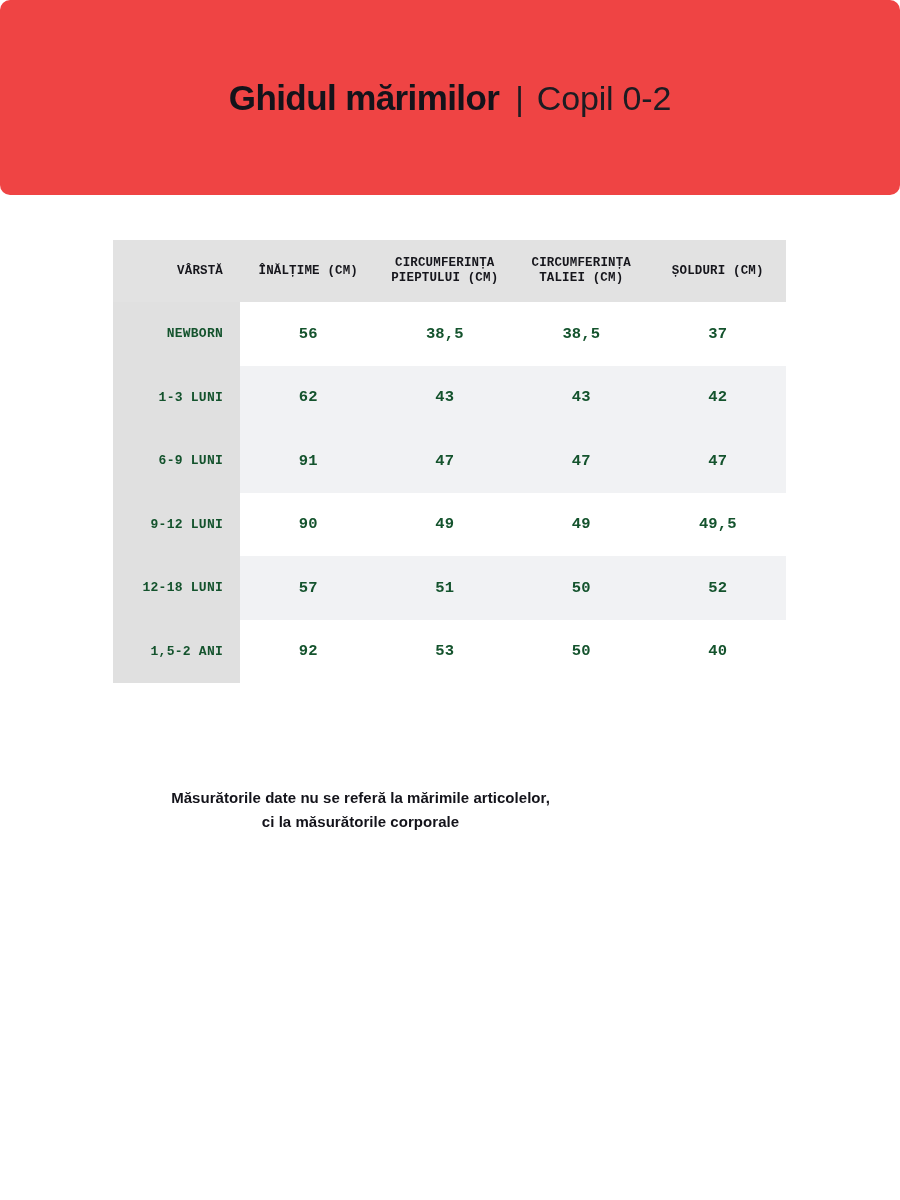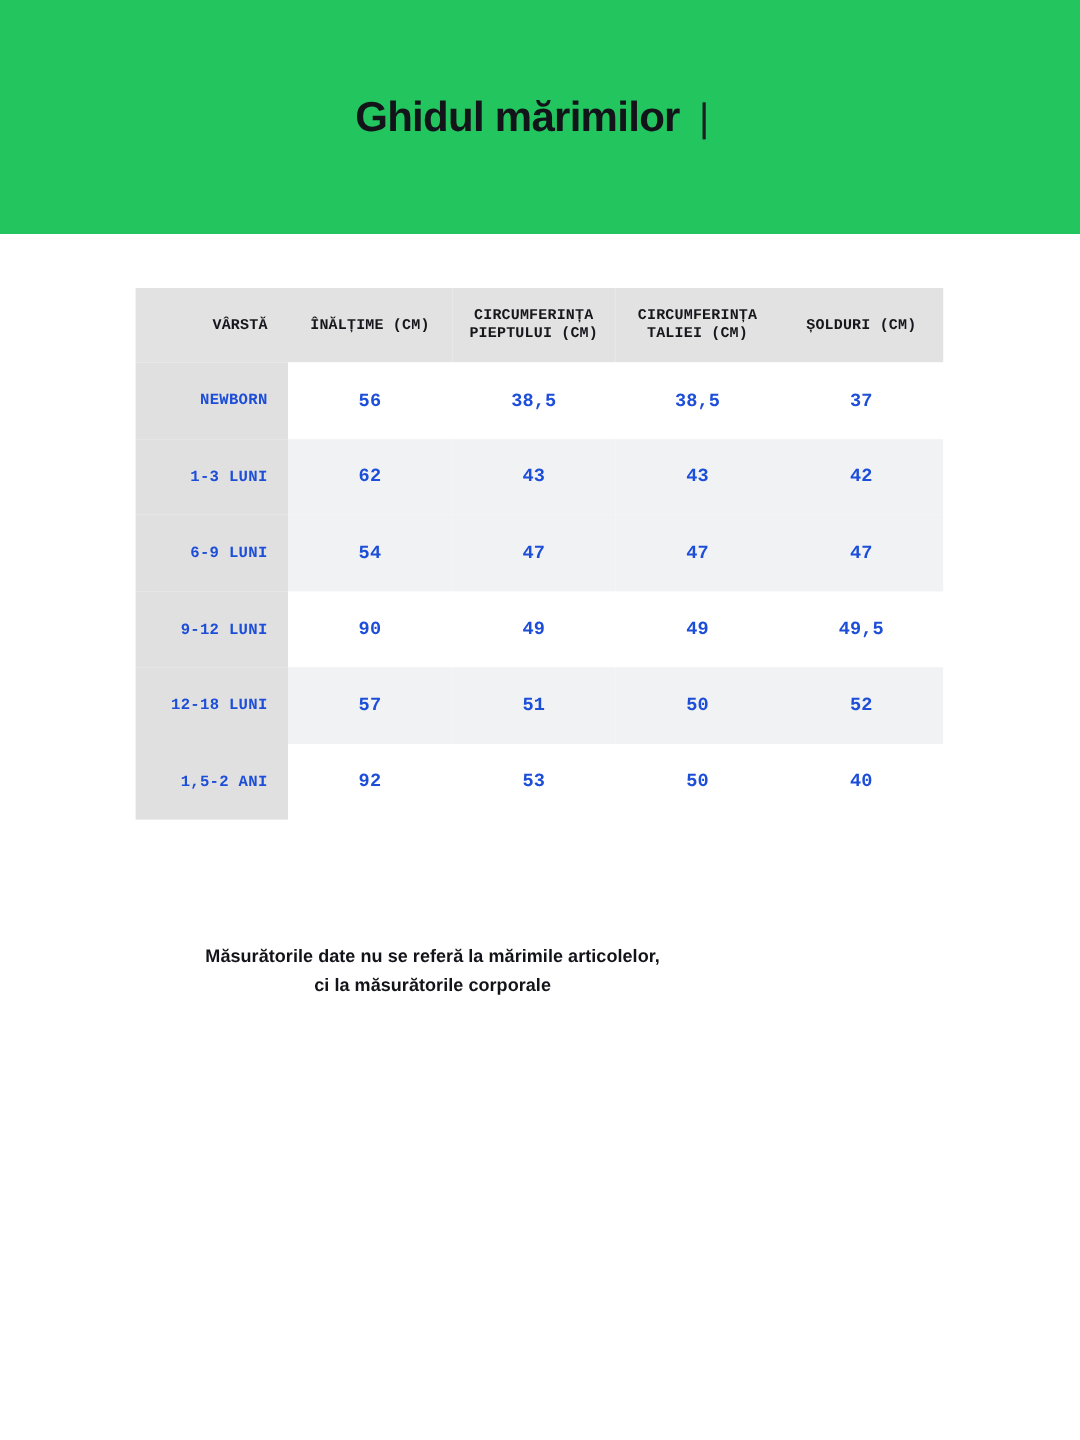--- a/index.html
+++ b/index.html
@@ -22,10 +22,11 @@
     top: 0;
     width: 900px;
     height: 195px;
-    background: #22c55e;
+    background: #ef4444;
     display: flex;
     align-items: center;
     justify-content: center;
+    border-radius: 10px;
   }
   .title-row {
     display: flex;

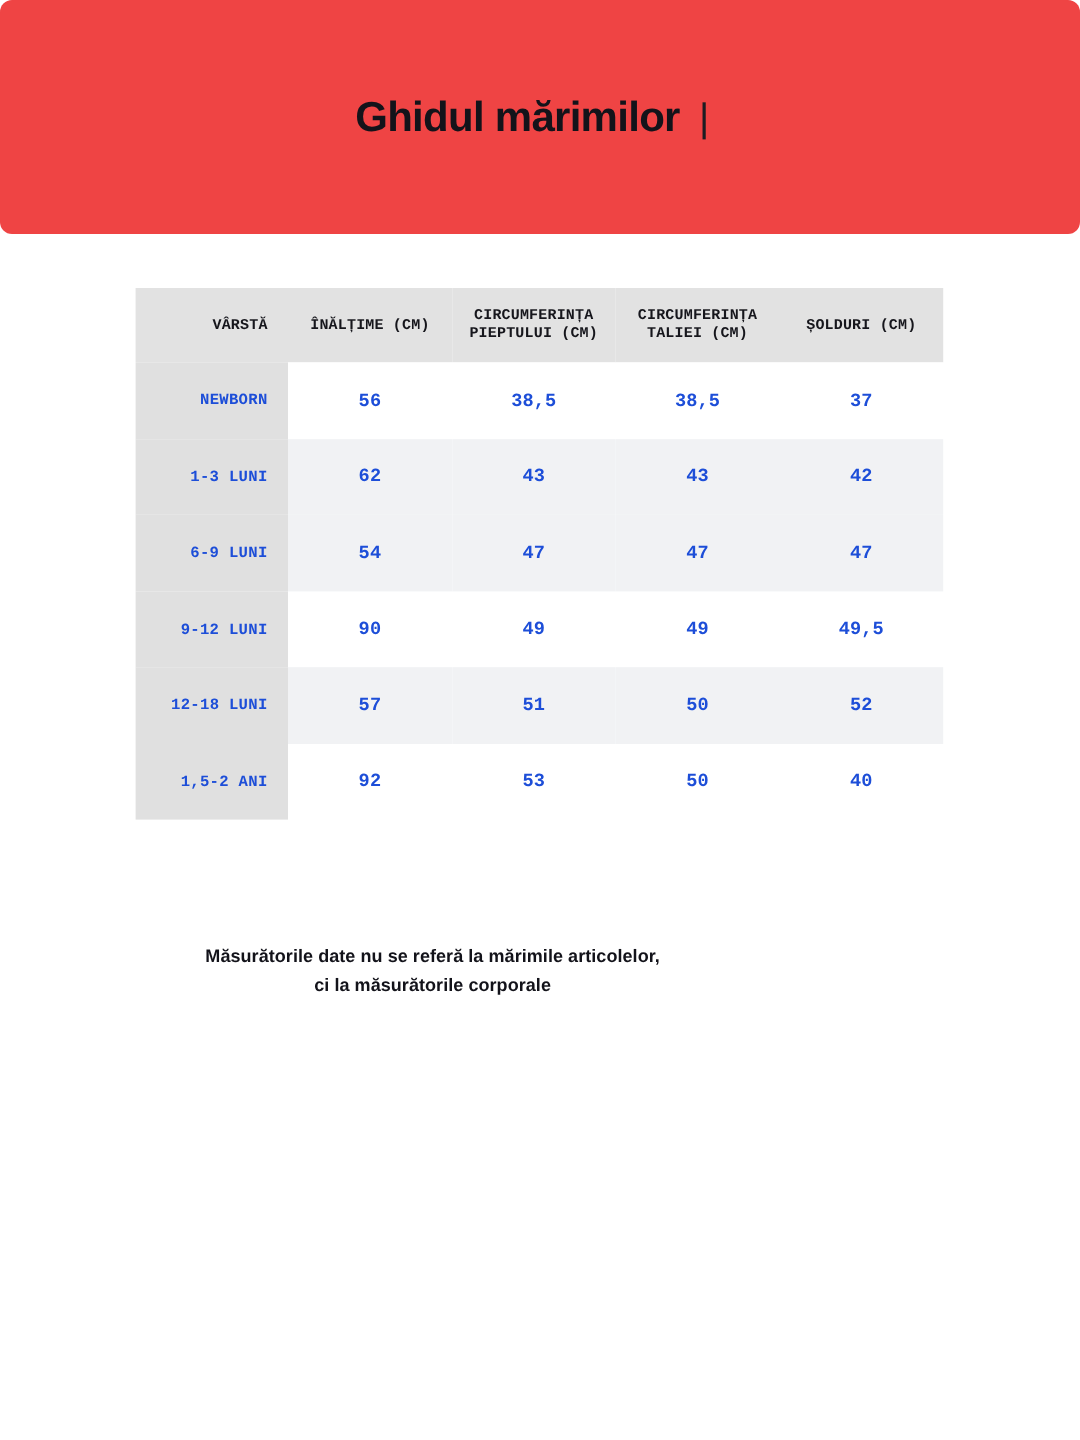--- a/index.html
+++ b/index.html
@@ -134,6 +134,7 @@
   <div class="title-row">
     <span class="title-strong">Ghidul mărimilor</span>
     <span class="title-sep">|</span>
+    <span class="title-light">Copil 0-2</span>
   </div>
 </div>
 

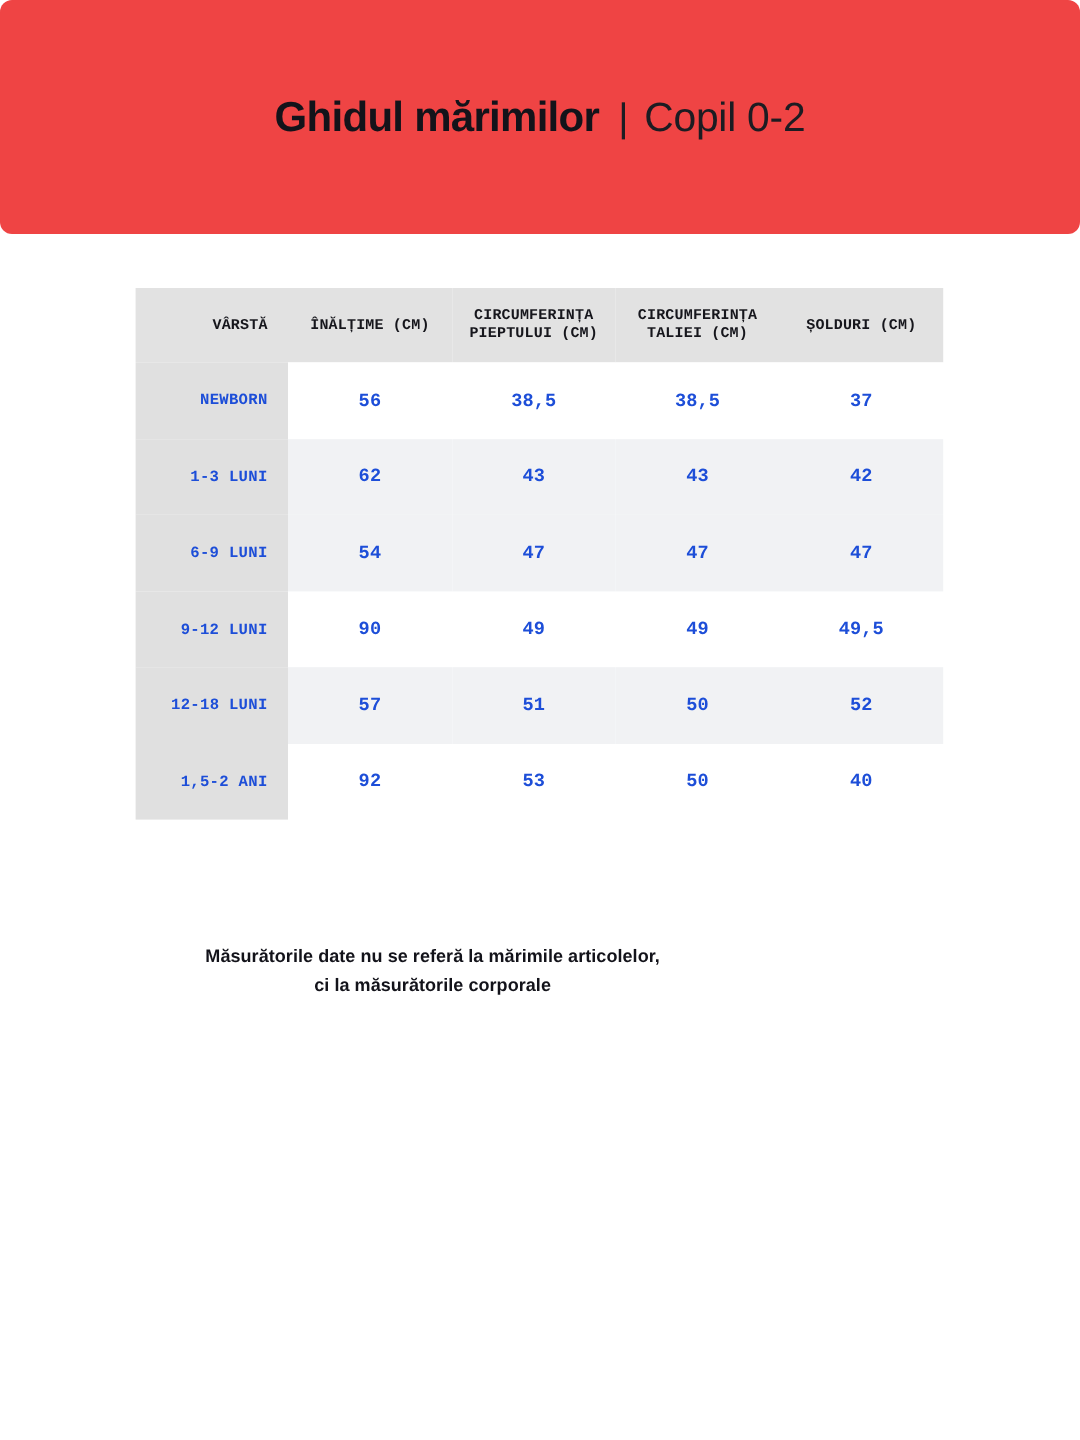--- a/index.html
+++ b/index.html
@@ -94,7 +94,7 @@
     vertical-align: middle;
     font-size: 15.5px;
     font-weight: 800;
-    color: #1d4ed8;
+    color: #14532d;
     letter-spacing: 0.1px;
   }
   .size-table tbody td.age-cell {

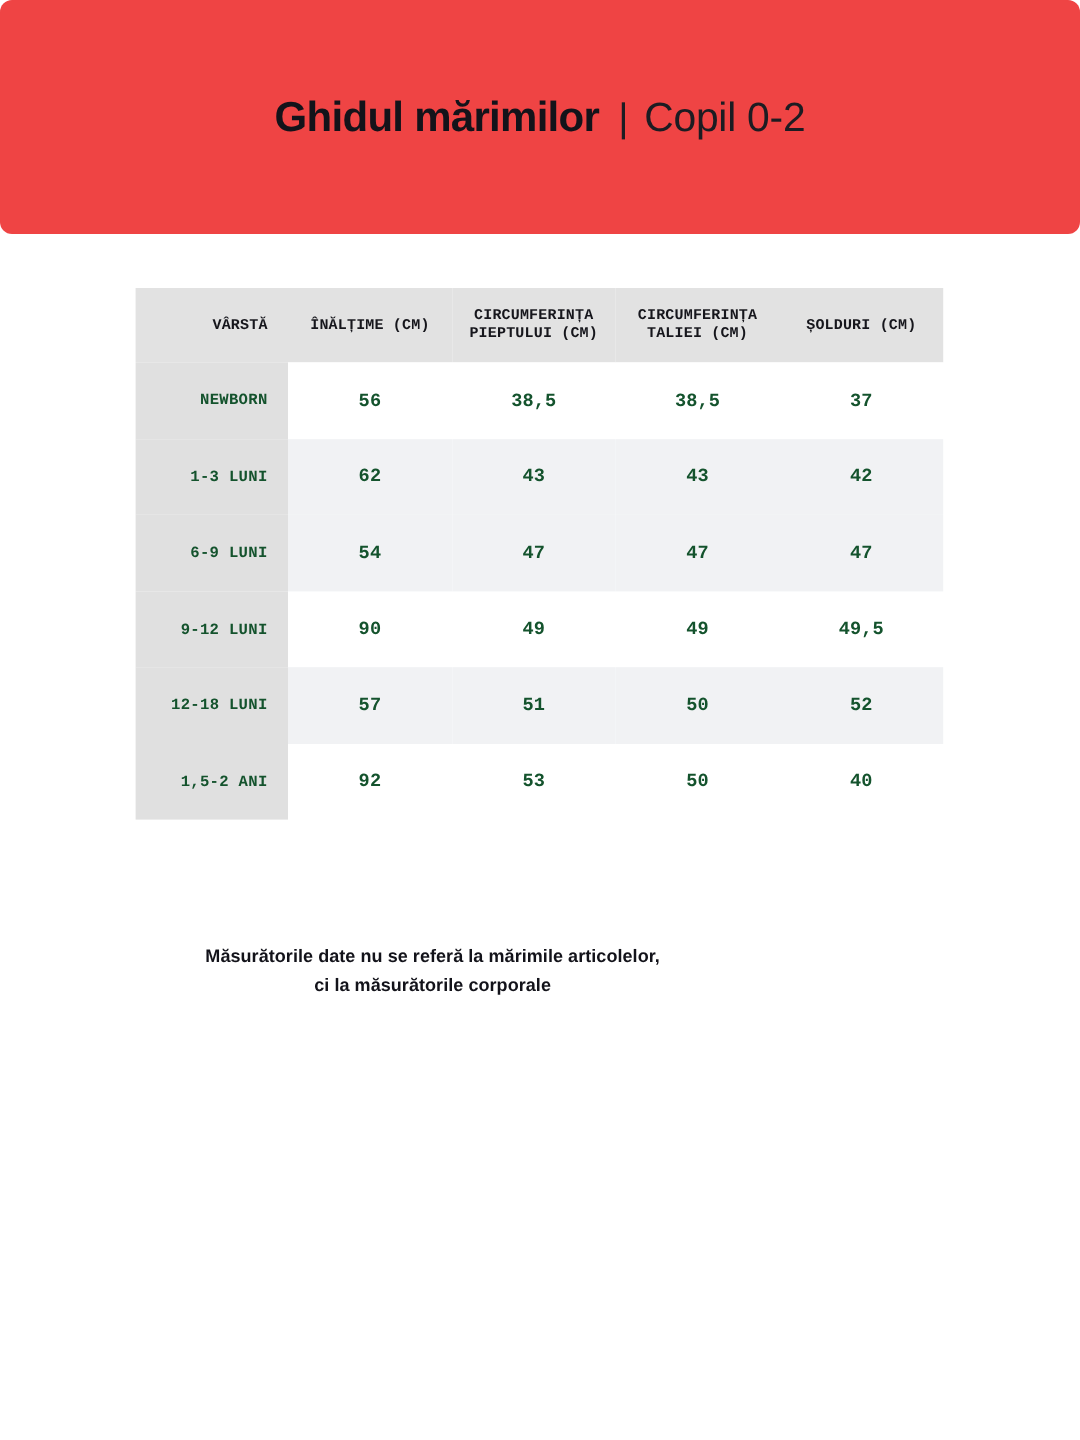--- a/index.html
+++ b/index.html
@@ -185,7 +185,7 @@
       </tr>
       <tr class="alt">
         <td class="age-cell">6-9 LUNI</td>
-        <td class="data-cell">54</td>
+        <td class="data-cell">91</td>
         <td class="data-cell">47</td>
         <td class="data-cell">47</td>
         <td class="data-cell">47</td>

